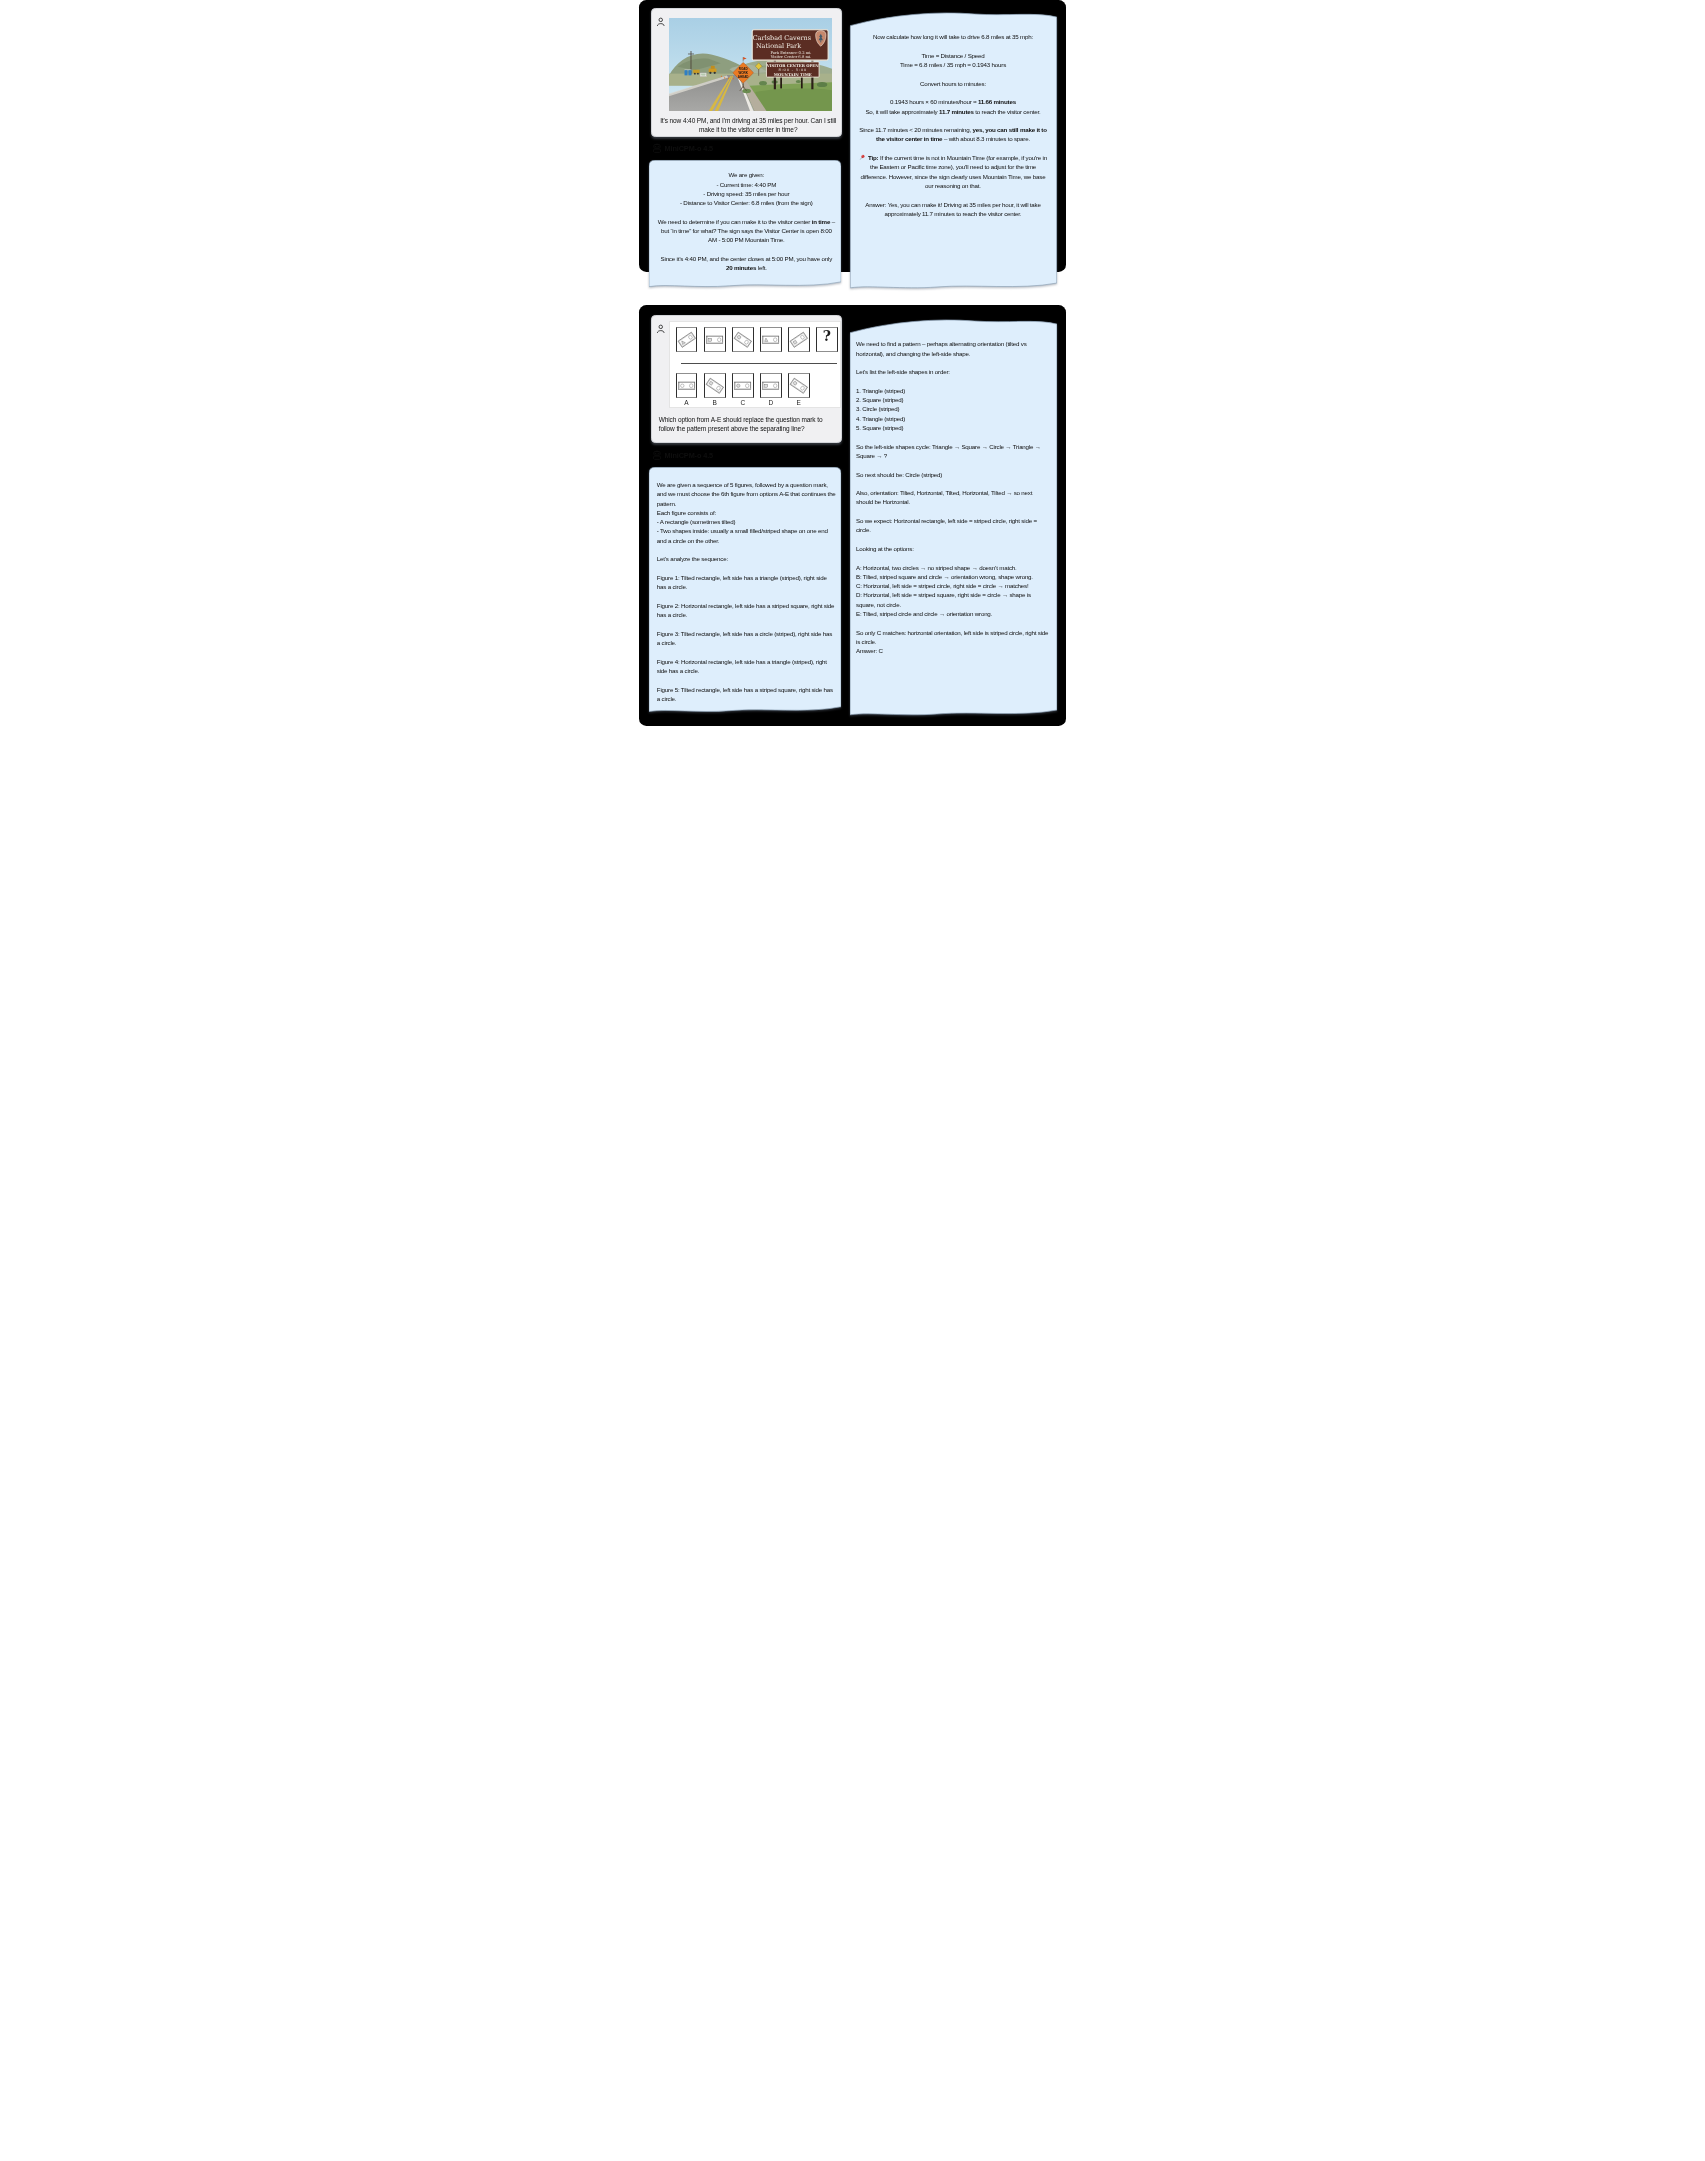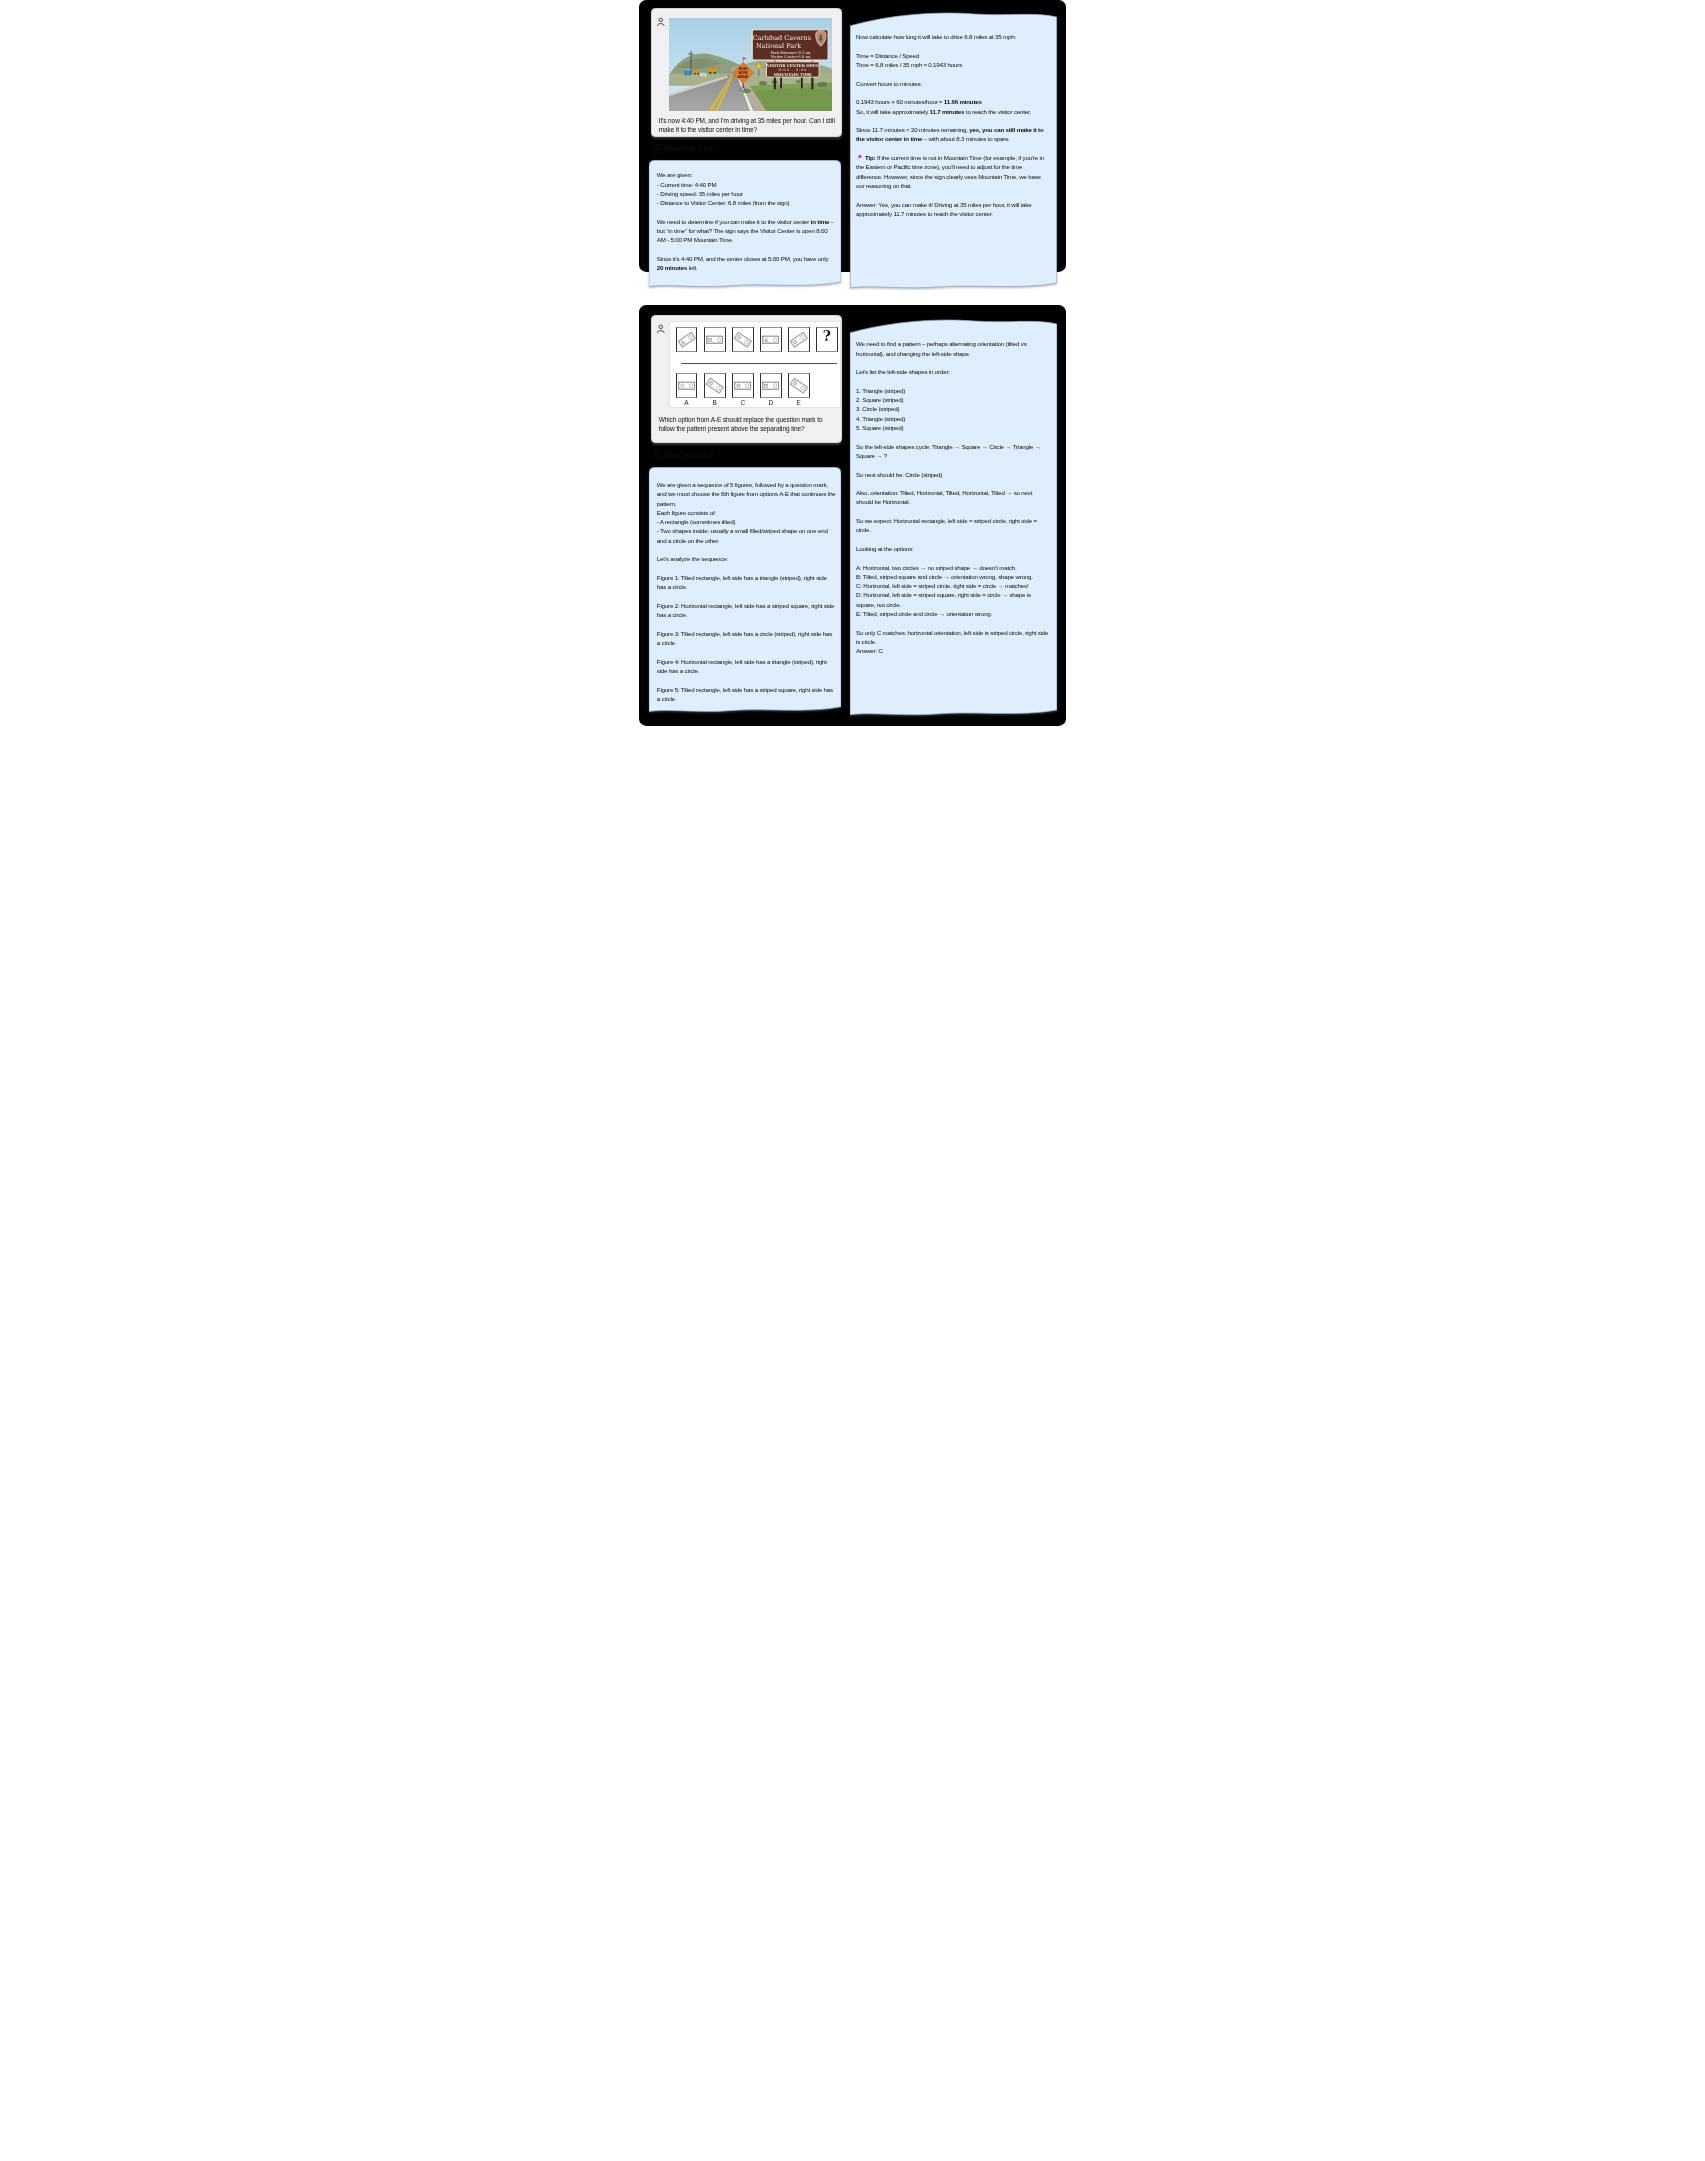--- a/index.html
+++ b/index.html
@@ -5,7 +5,7 @@
   html,body{margin:0;padding:0;background:#ffffff;}
   .stage{position:relative;width:427px;height:726px;margin:0 auto;font-family:"Liberation Sans",sans-serif;color:#121212;}
   .panel{position:absolute;left:0;width:427px;background:#000;border-radius:7.3px;}
-  #panel-top{top:0;height:272px;}
+  #panel-top{top:0;height:272px;text-align:center;}
   #panel-bottom{top:305px;height:421px;}
 
   .user-card{position:absolute;background:#f0f0f2;border:0.6px solid #d2d4d8;border-radius:4.3px;

